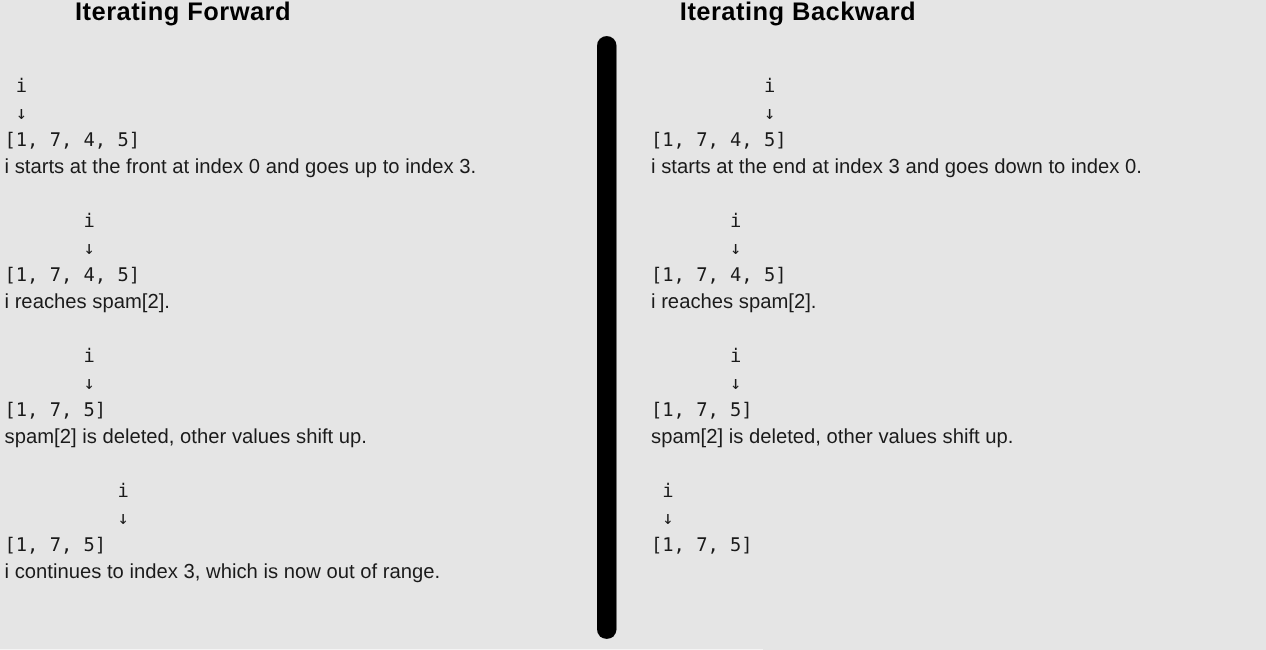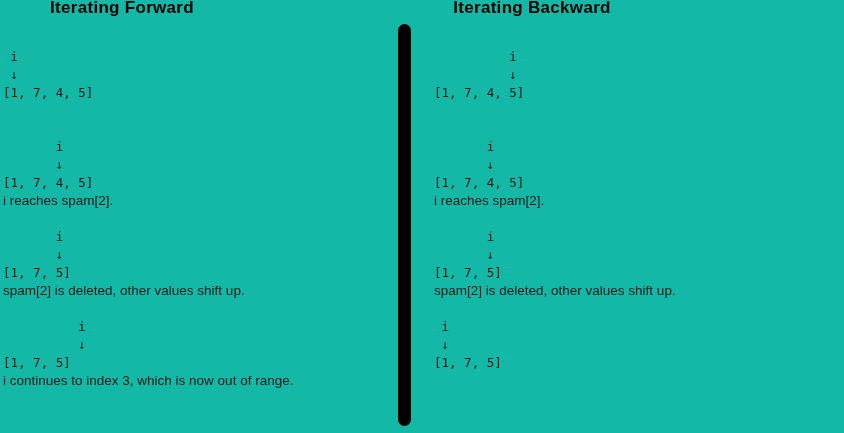--- a/index.html
+++ b/index.html
@@ -11,7 +11,7 @@
     position: relative;
     width: 844px;
     height: 433px;
-    background: #14b8a6;
+    background: #e5e5e5;
     overflow: hidden;
     font-family: "Liberation Sans", sans-serif;
     color: #1a1a1a;

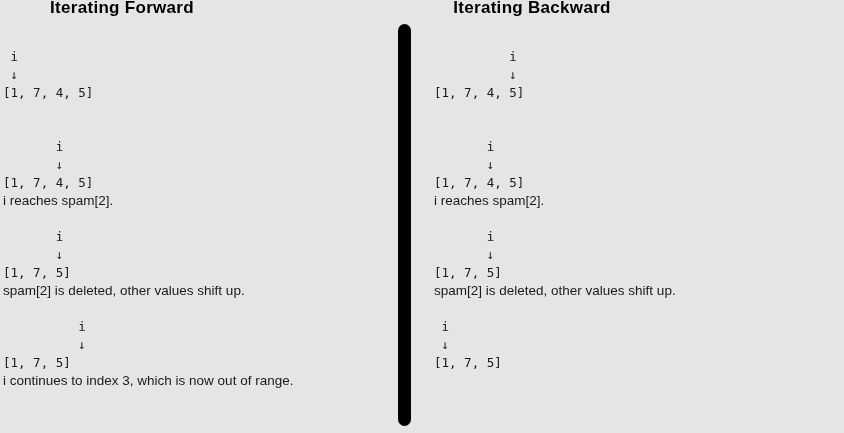--- a/index.html
+++ b/index.html
@@ -77,6 +77,7 @@
       <pre> i
  ↓
 [1, 7, 4, 5]</pre>
+      <div class="caption">i starts at the front at index 0 and goes up to index 3.</div>
     </div>
     <div class="step step-2">
       <pre>       i

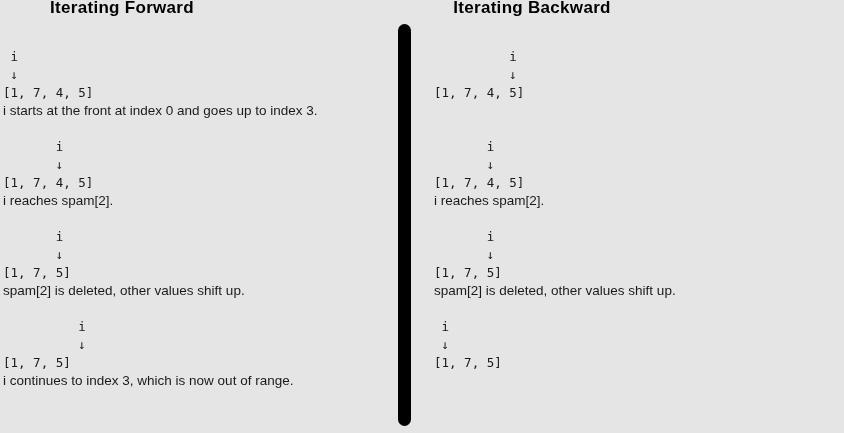--- a/index.html
+++ b/index.html
@@ -106,6 +106,7 @@
       <pre>          i
           ↓
 [1, 7, 4, 5]</pre>
+      <div class="caption">i starts at the end at index 3 and goes down to index 0.</div>
     </div>
     <div class="step step-2">
       <pre>       i

